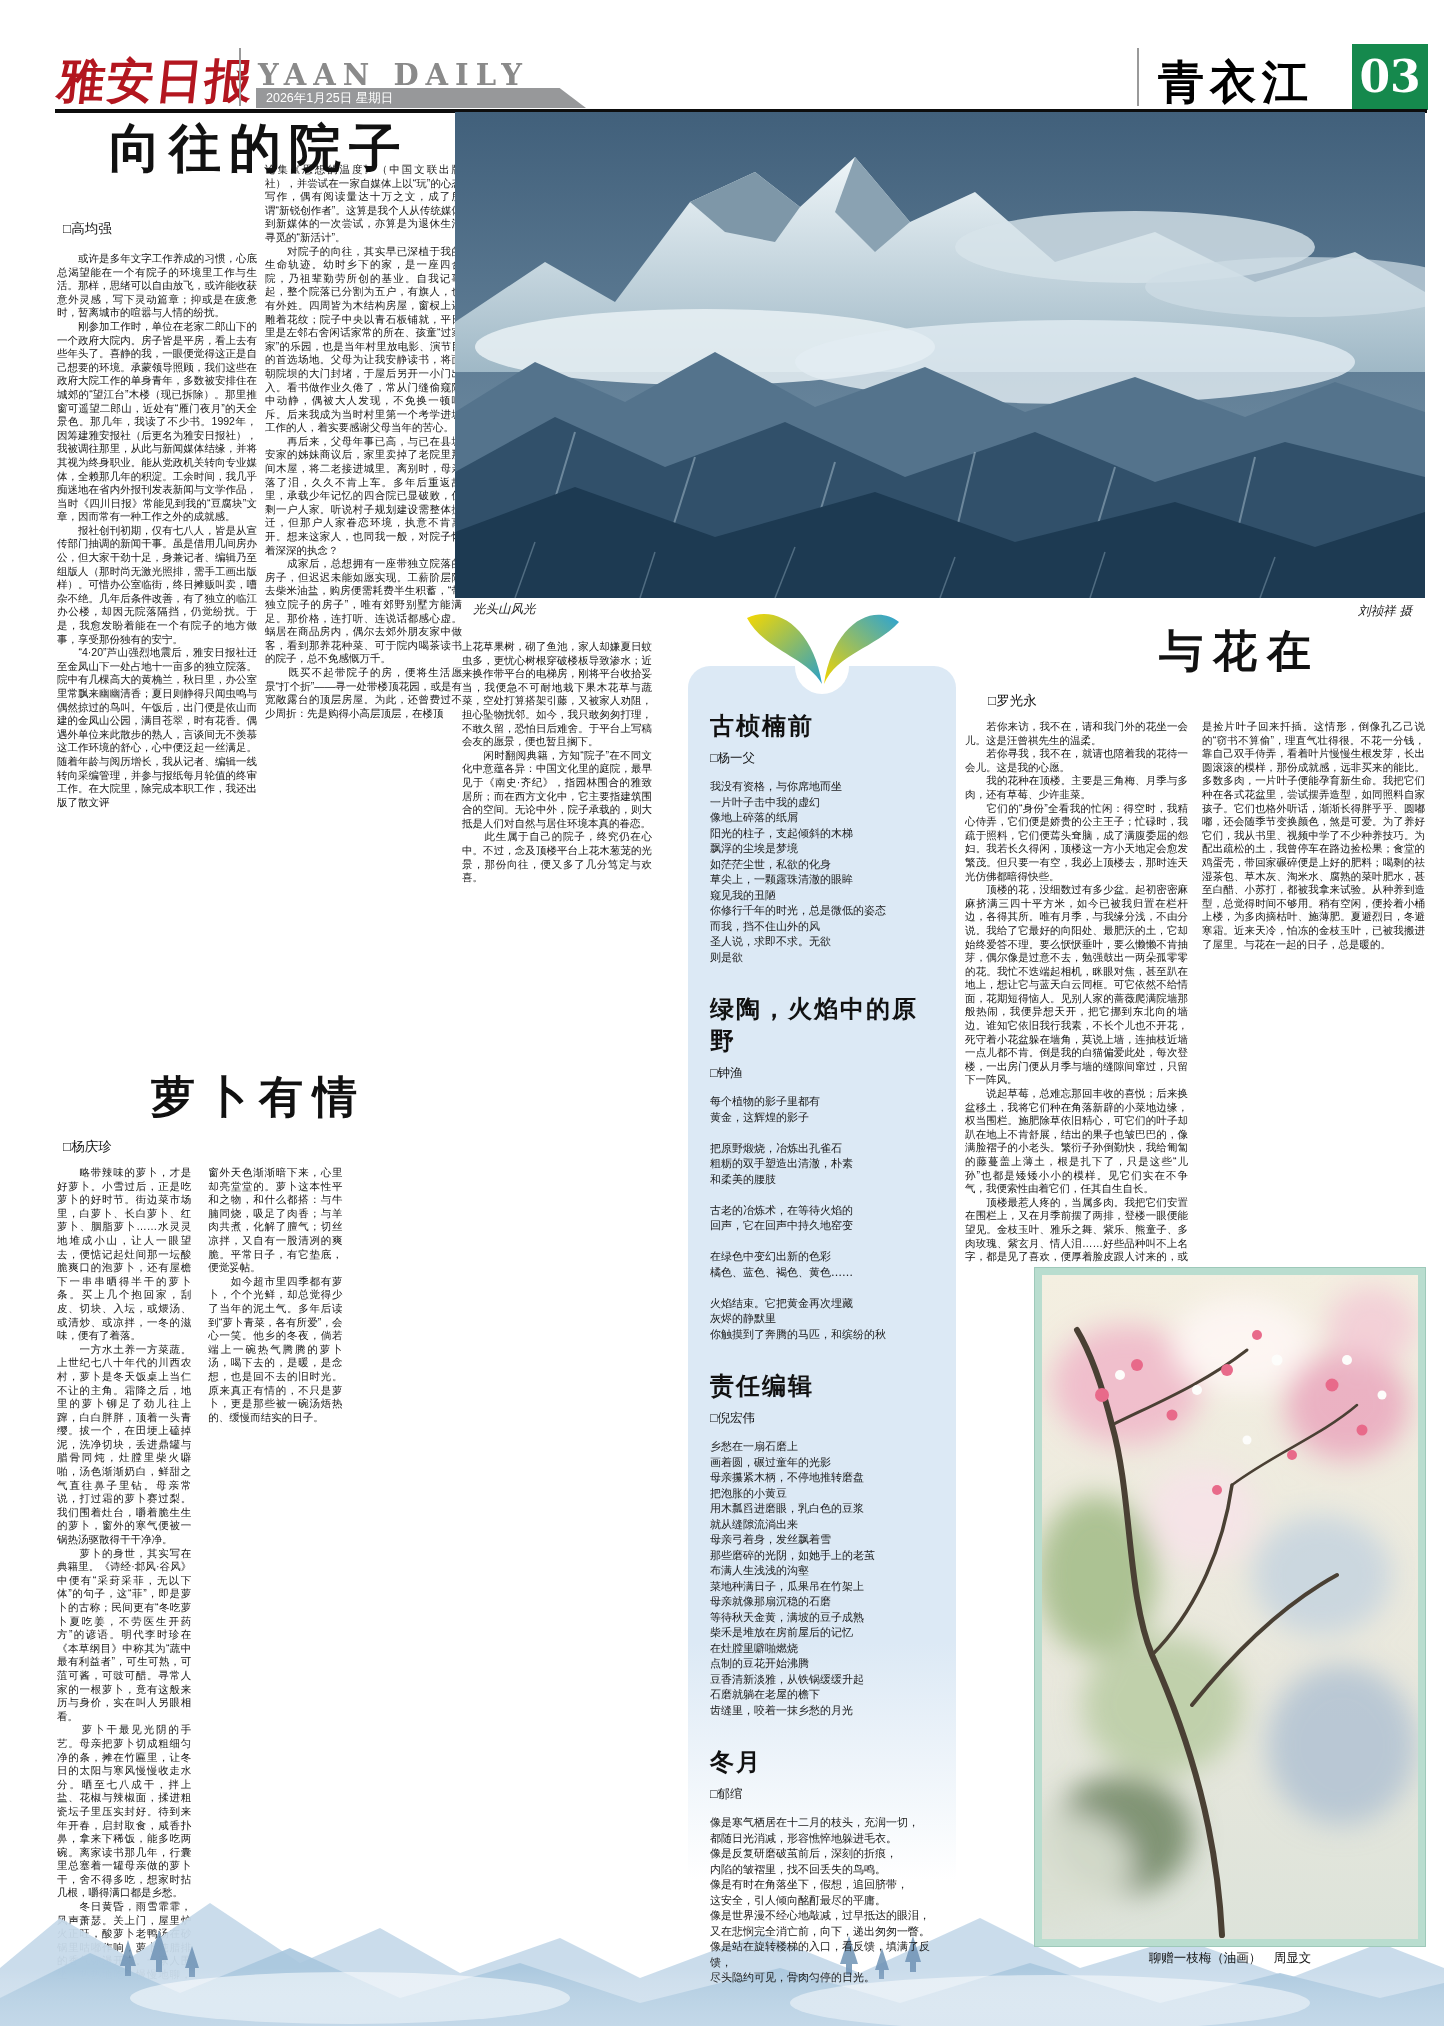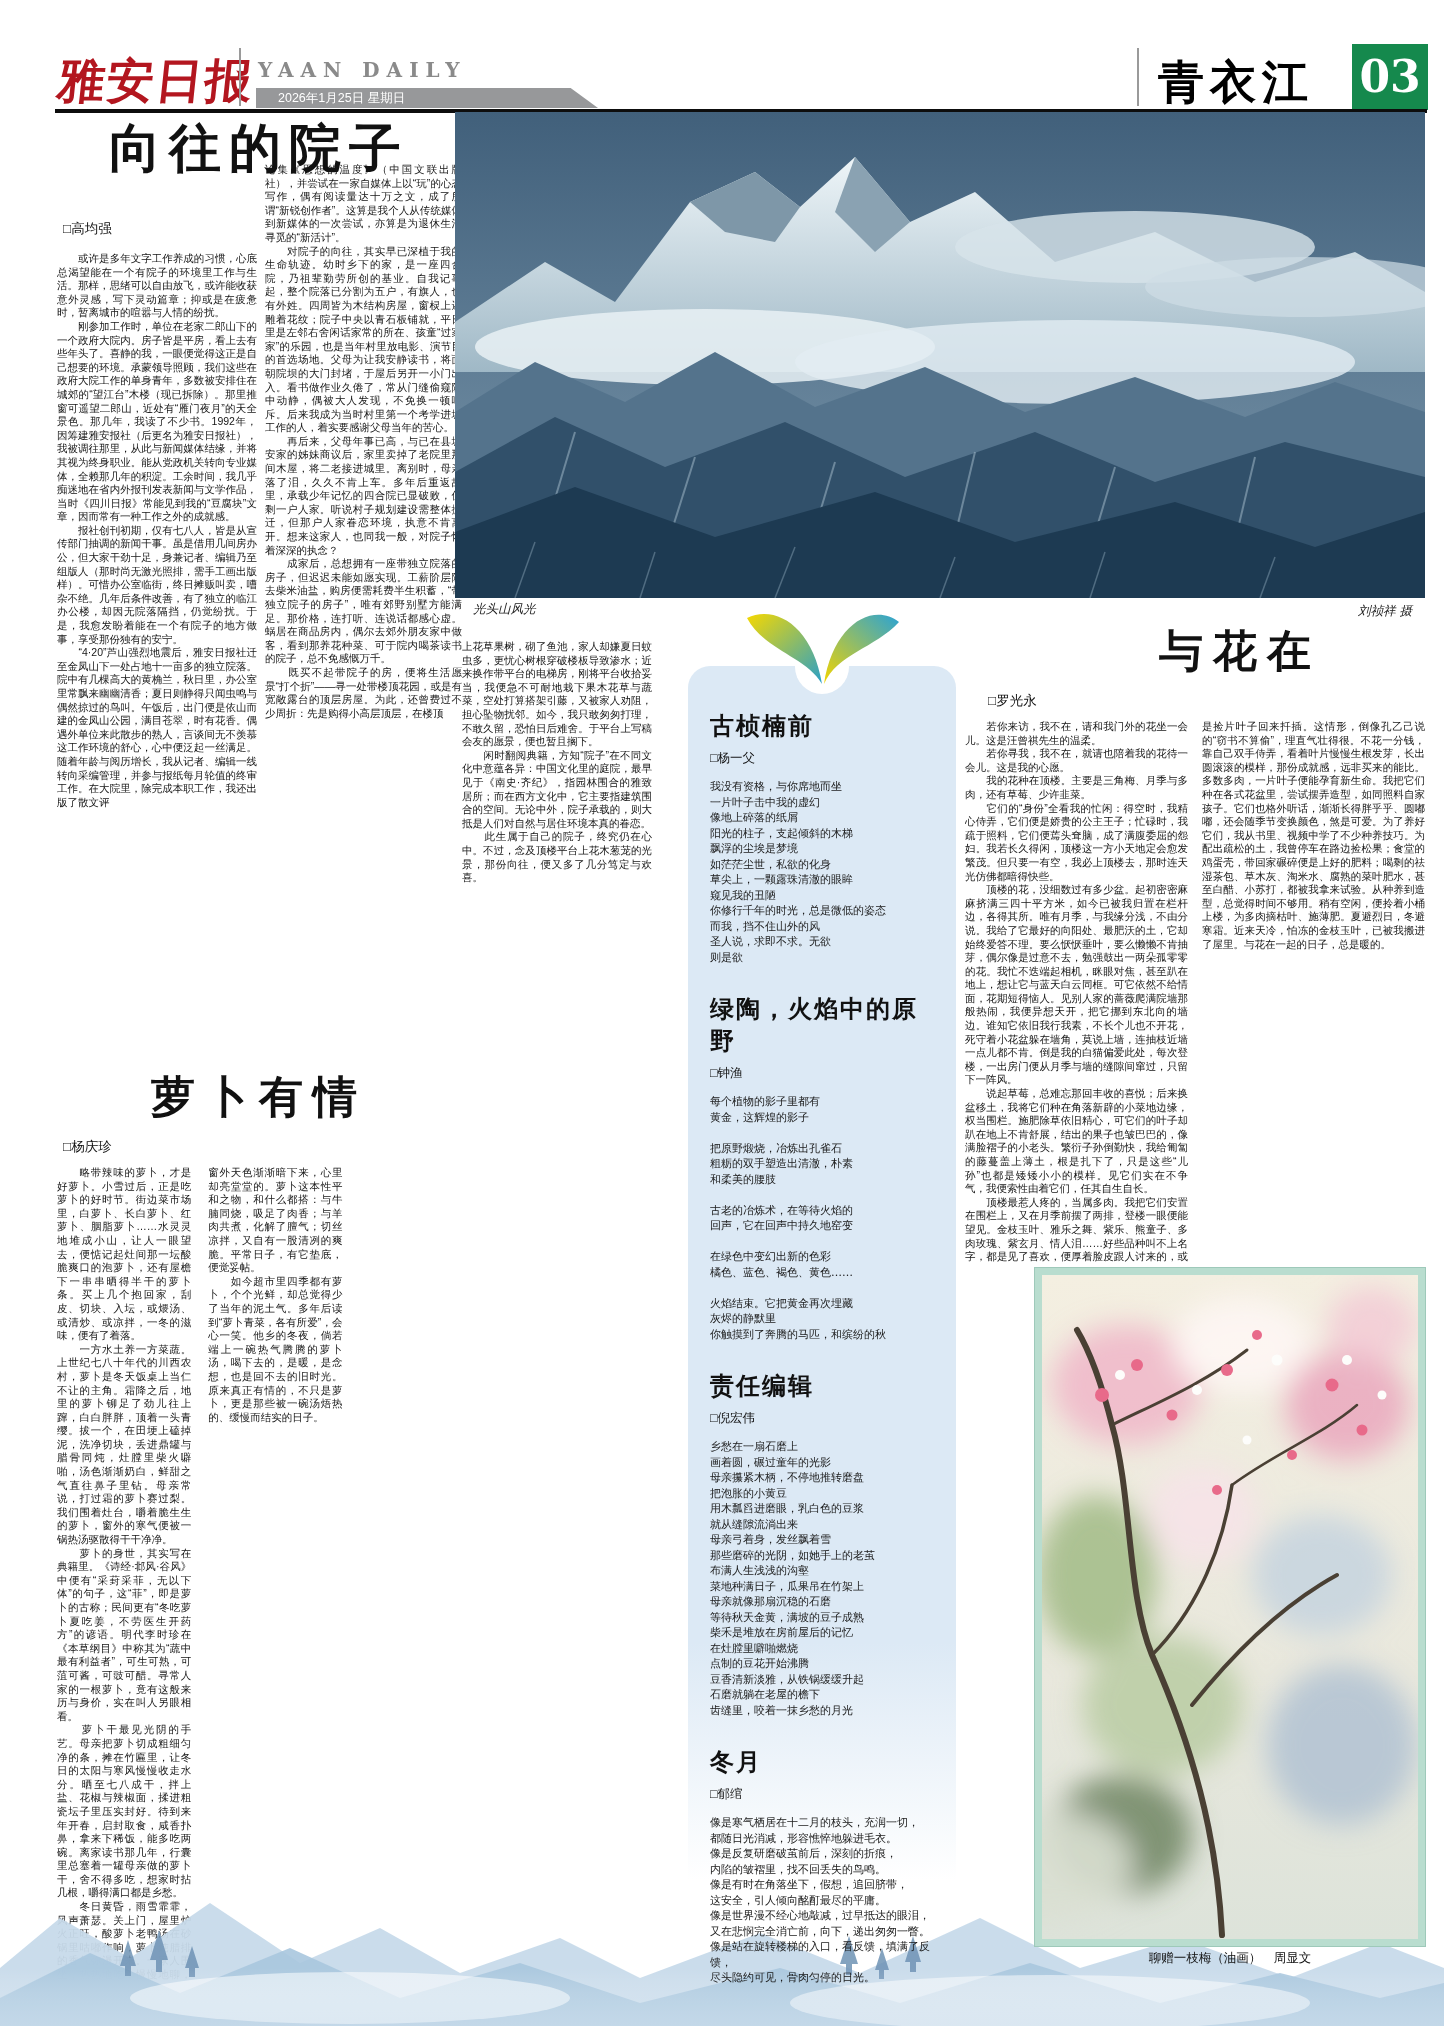--- a/index.html
+++ b/index.html
@@ -10,7 +10,7 @@
   .masthead-cn{left:58px;top:50px;font-size:47px;font-weight:bold;color:#b3161f;
     font-family:"DejaVu Serif",serif;transform:skewX(-6deg);letter-spacing:2px;}
   .vline{width:2px;background:#9a9a9a;}
-  .masthead-en{left:258px;top:58px;font-size:20px;letter-spacing:7px;color:#8a8a8a;
+  .masthead-en{left:258px;top:58px;font-size:29px;letter-spacing:7px;color:#8a8a8a;
     font-family:"DejaVu Serif",serif;font-weight:bold;}
   .date-bar{left:256px;top:88px;width:320px;height:20px;background:#97989a;color:#fff;
     font-size:12.5px;line-height:20px;padding-left:22px;

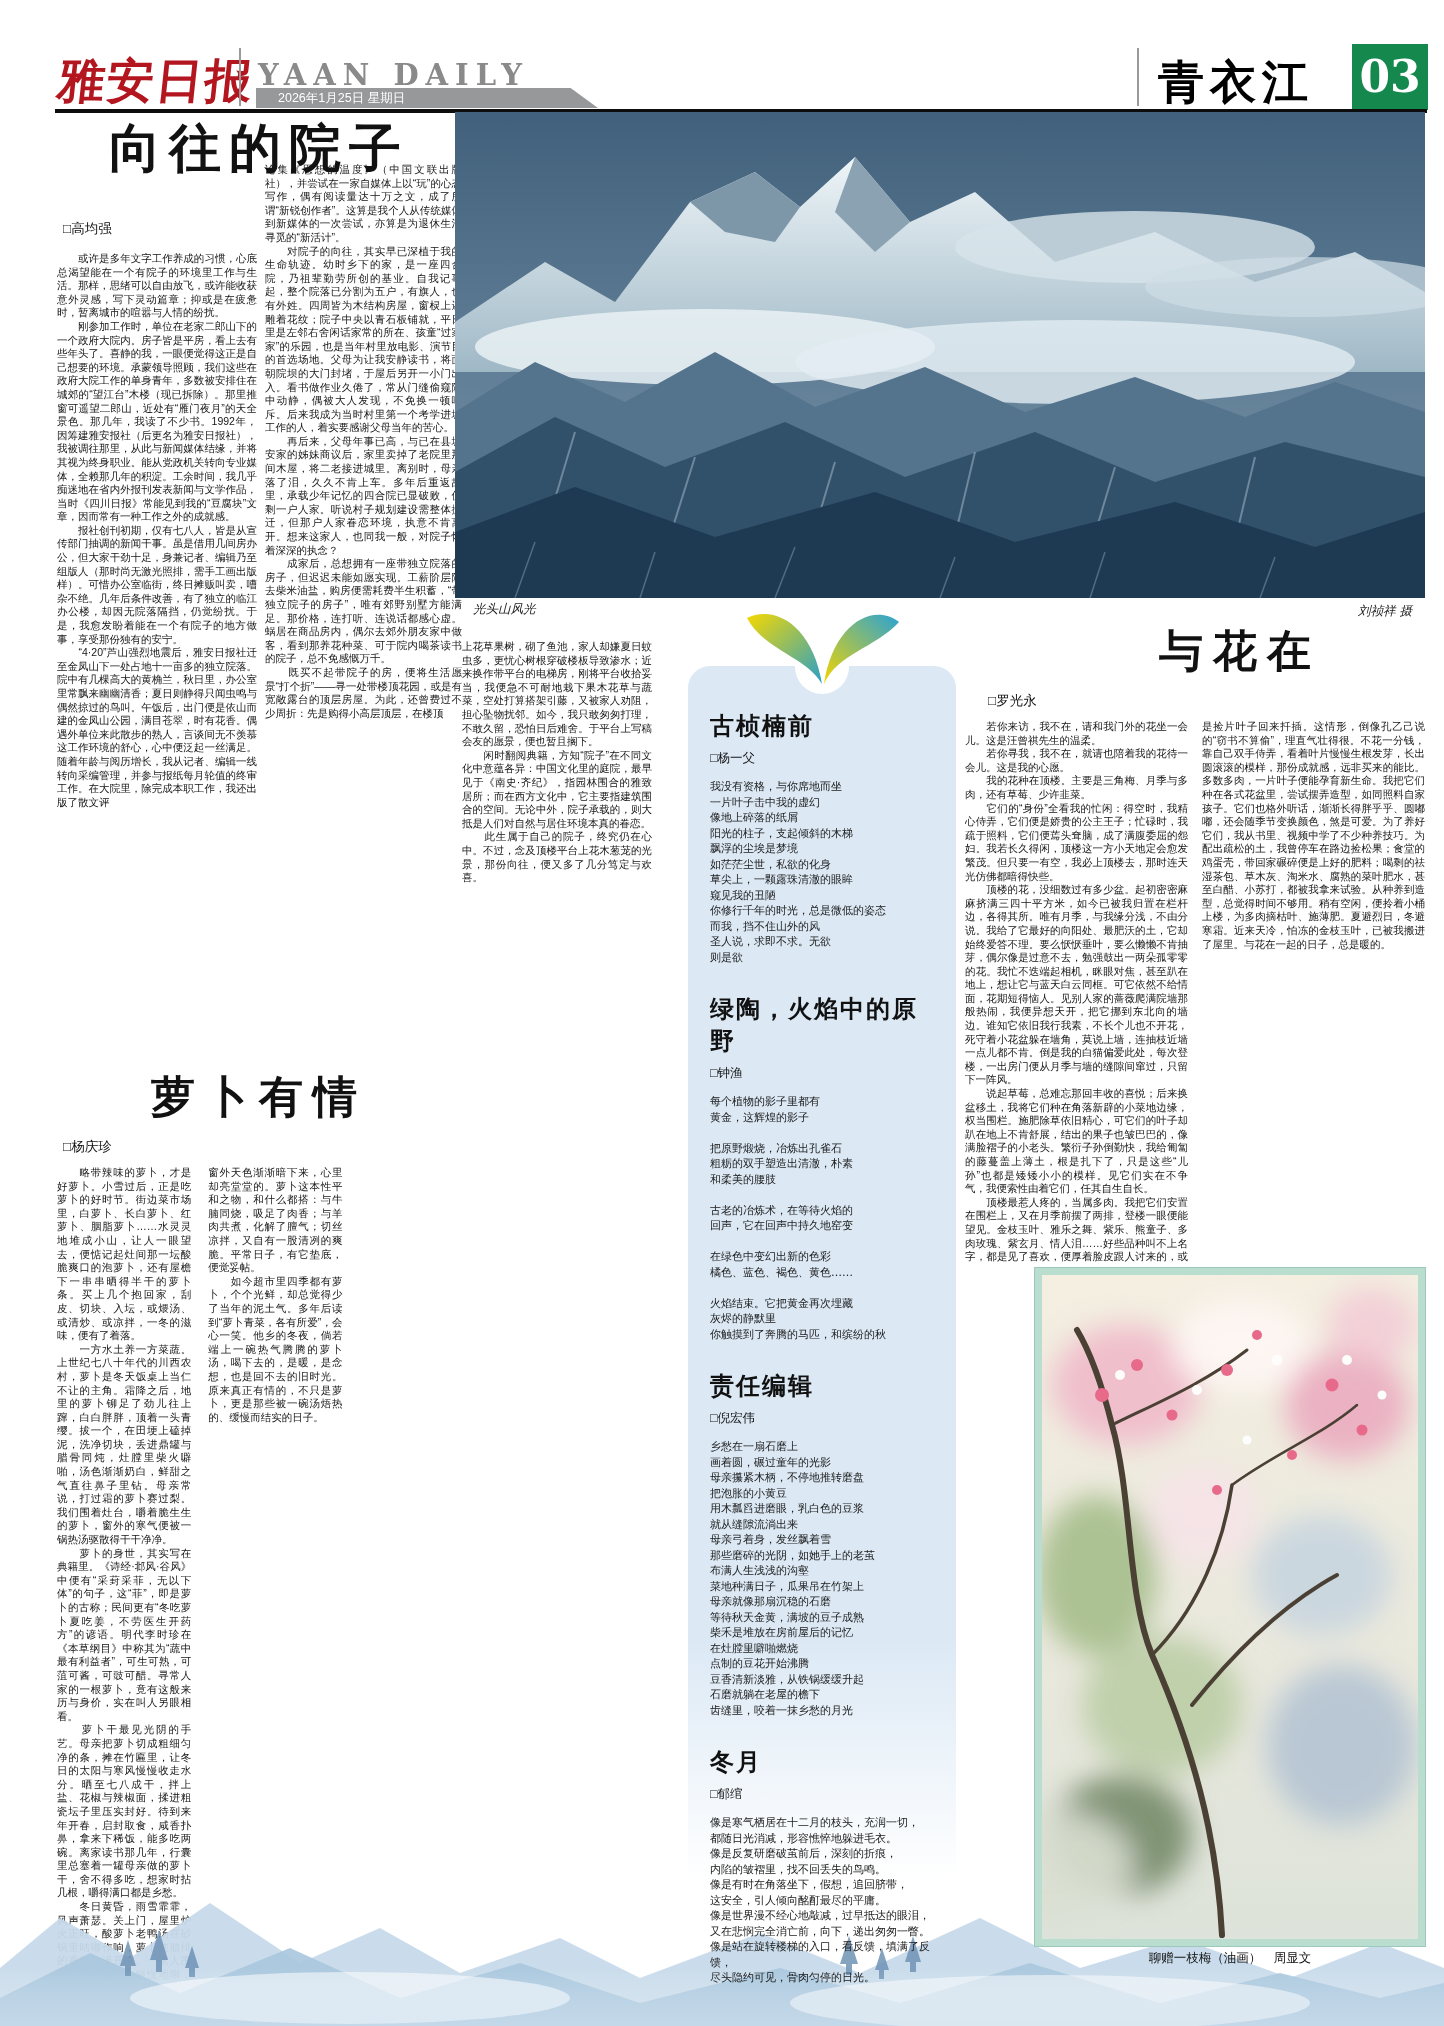--- a/index.html
+++ b/index.html
@@ -13,7 +13,7 @@
   .masthead-en{left:258px;top:58px;font-size:29px;letter-spacing:7px;color:#8a8a8a;
     font-family:"DejaVu Serif",serif;font-weight:bold;}
   .date-bar{left:256px;top:88px;width:320px;height:20px;background:#97989a;color:#fff;
-    font-size:12.5px;line-height:20px;padding-left:22px;
+    font-size:12.5px;line-height:20px;padding-left:10px;
     clip-path:polygon(0 0,92% 0,100% 100%,0 100%);}
   .contact{left:640px;top:55px;width:480px;text-align:right;font-size:12px;line-height:22px;color:#222;}
   .section-title{left:1158px;top:52px;font-size:46px;font-weight:bold;letter-spacing:6px;color:#000;}

